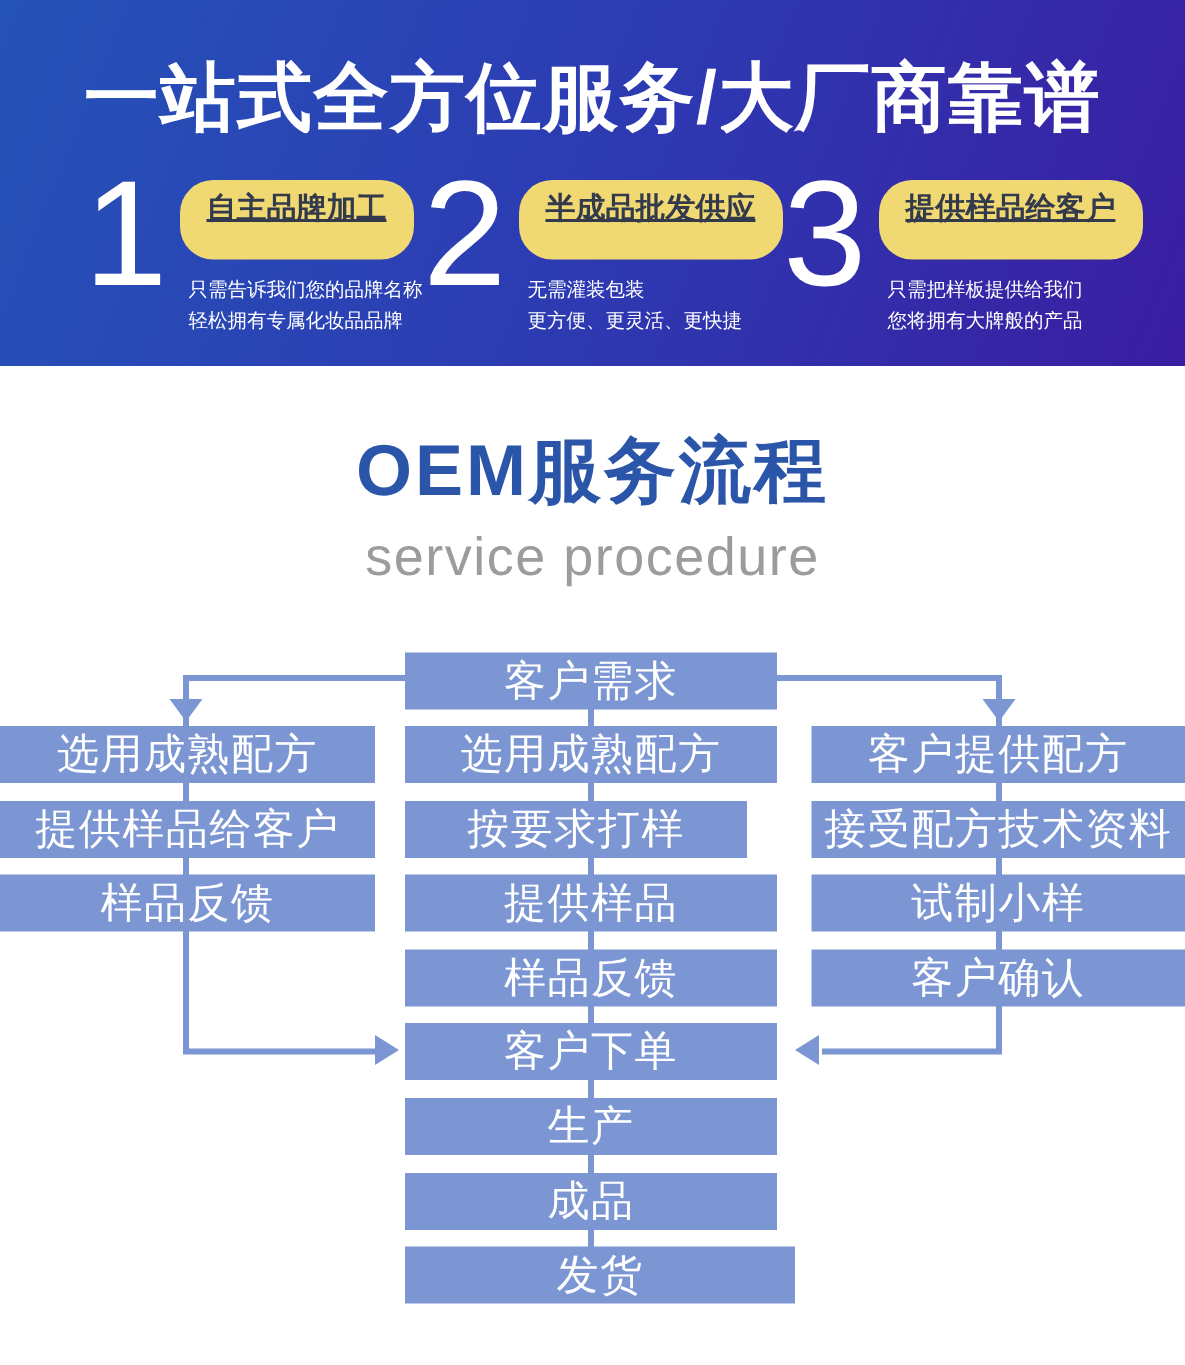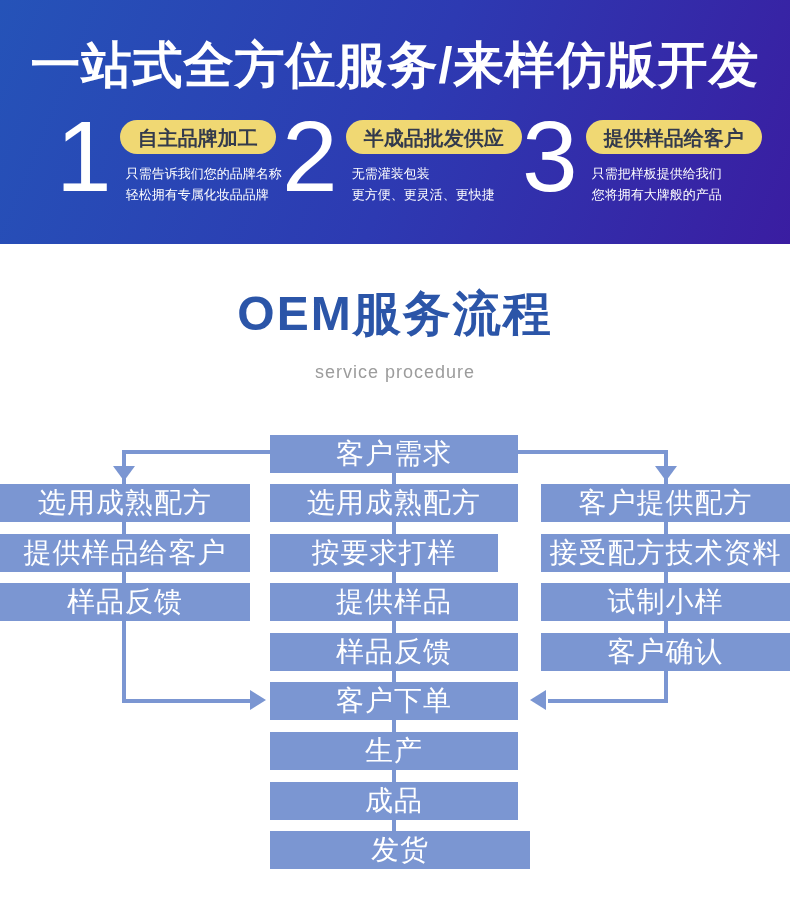--- a/index.html
+++ b/index.html
@@ -75,7 +75,7 @@
 <body>
 
 <div class="banner">
-  <div class="banner-title">一站式全方位服务/来样仿版开发</div>
+  <div class="banner-title">一站式全方位服务/大厂商靠谱</div>
 
   <div class="features">
     <div class="feature feature-1">

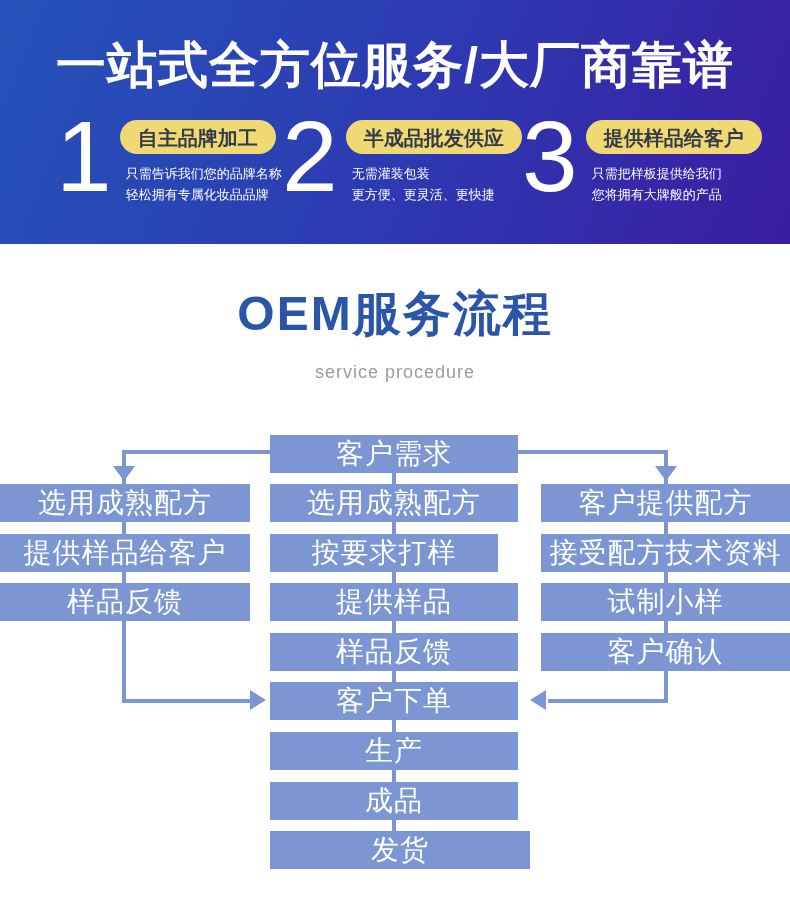--- a/index.html
+++ b/index.html
@@ -32,8 +32,8 @@
   .fcontent { padding-top:8px; }
   .badge {
     display:inline-block; background:var(--badge_yellow); color:var(--badge_text);
-    font-size:20px; font-weight:700; padding:5px 18px 2px;
-    border-radius:22px; white-space:nowrap;
+    font-size:20px; font-weight:700; padding:5px 18px 21px;
+    border-radius:22px; white-space:nowrap;text-decoration:underline;
   }
   .desc {
     margin:10px 0 0 6px; color:#ffffff; font-size:13px;

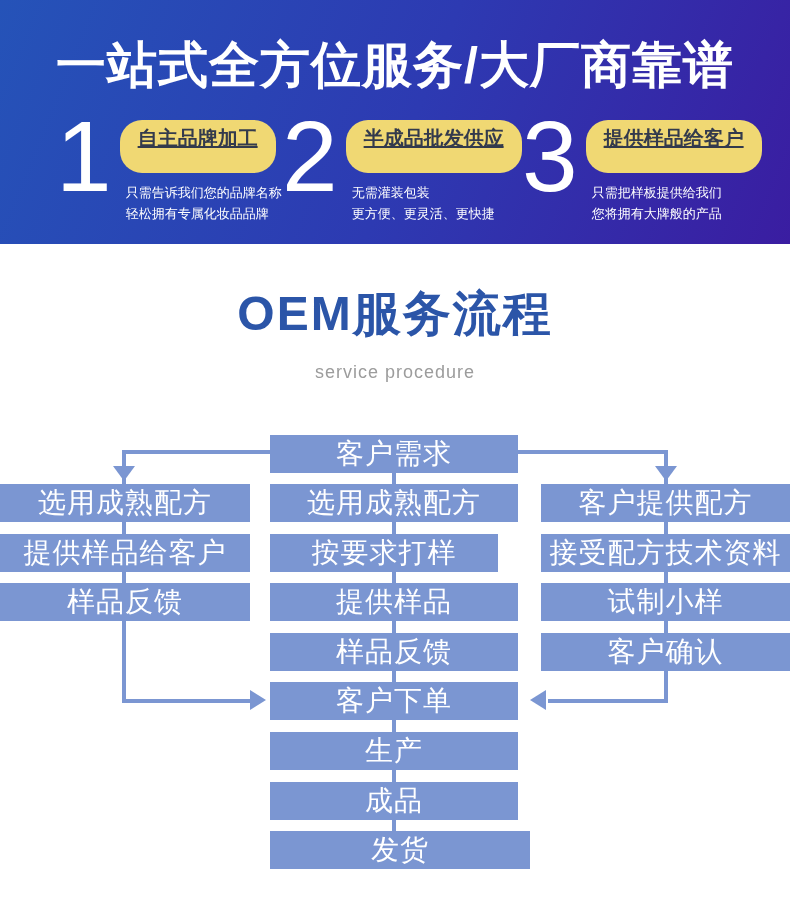--- a/index.html
+++ b/index.html
@@ -46,7 +46,7 @@
     letter-spacing:2px;
   }
   .sec-sub {
-    font-size:18px; color:var(--subtitle_gray); margin-top:16px; letter-spacing:1px;
+    font-size:36px; color:var(--subtitle_gray); margin-top:4px; letter-spacing:1px;
   }
   
   .flow { position:absolute; top:0; left:0; width:790px; height:910px; }

